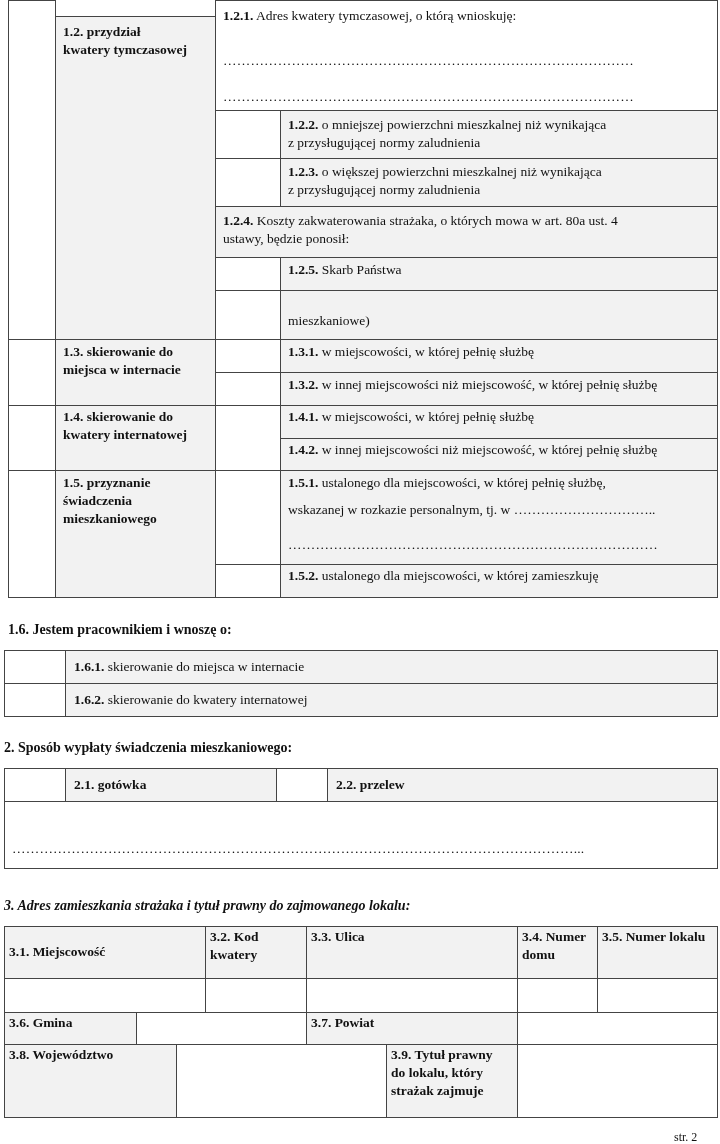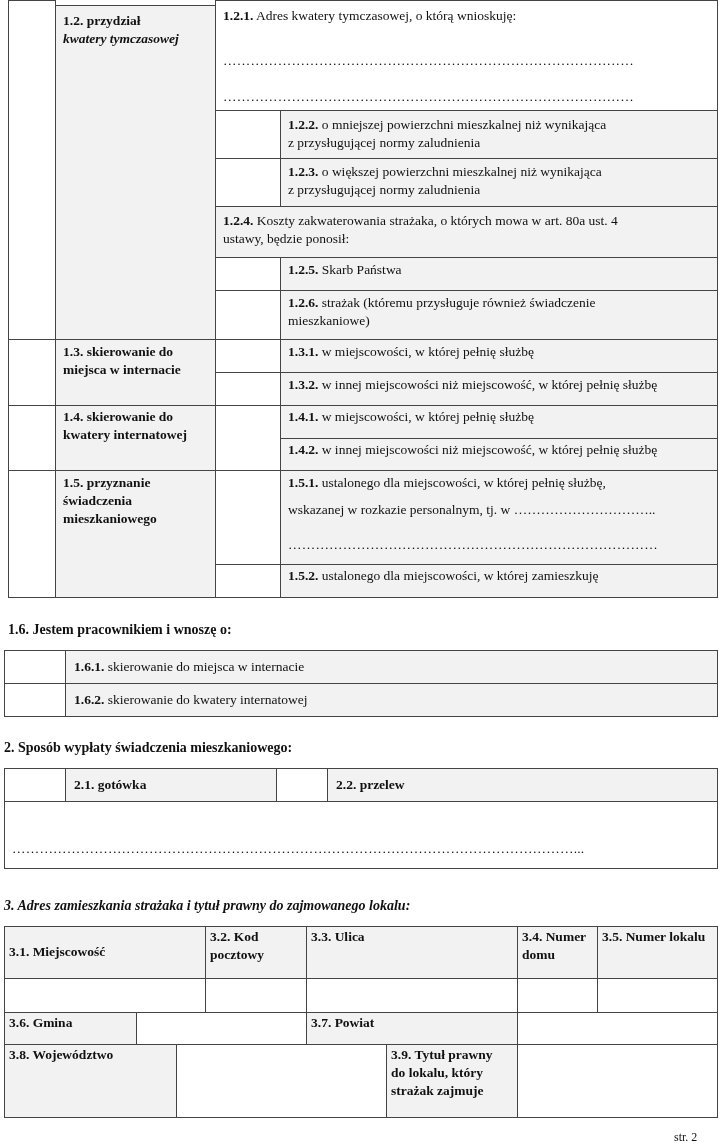--- a/index.html
+++ b/index.html
@@ -17,7 +17,7 @@
 <body>
 
 <div class="cell" style="left:8px;top:0;width:48px;height:340px;"></div>
-<div class="cell gray" style="left:55px;top:5px;width:161px;height:340px;">
+<div class="cell gray" style="left:55px;top:16px;width:161px;height:340px;">
   <div class="txt" style="left:7px;top:6px;font-weight:bold;">1.2. przydział</div>
   <div class="txt" style="left:7px;top:24px;font-weight:bold;font-style:italic;">kwatery tymczasowej</div>
 </div>

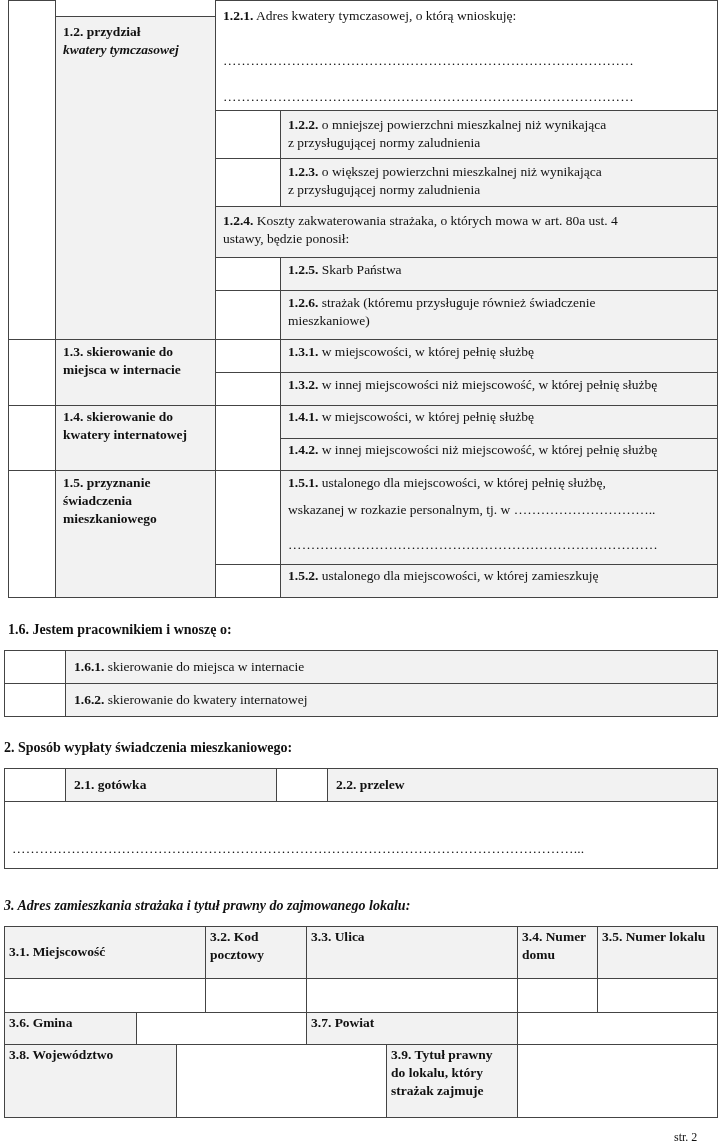--- a/index.html
+++ b/index.html
@@ -19,7 +19,7 @@
 <div class="cell" style="left:8px;top:0;width:48px;height:340px;"></div>
 <div class="cell gray" style="left:55px;top:16px;width:161px;height:340px;">
   <div class="txt" style="left:7px;top:6px;font-weight:bold;">1.2. przydział</div>
-  <div class="txt" style="left:7px;top:24px;font-weight:bold;font-style:italic;">kwatery tymczasowej</div>
+  <div class="txt" style="left:7px;top:24px;font-weight:bold;">kwatery tymczasowej</div>
 </div>
 
 <div class="cell" style="left:215px;top:0;width:503px;height:111px;">

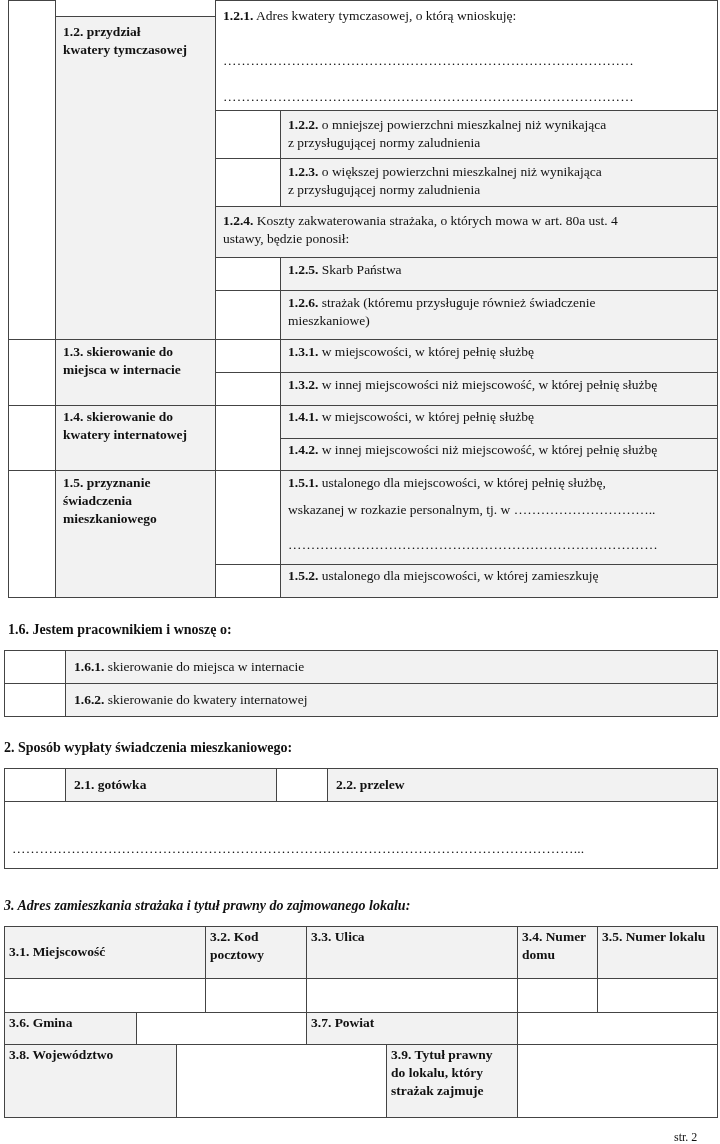--- a/index.html
+++ b/index.html
@@ -52,7 +52,6 @@
 
 <div class="cell" style="left:215px;top:290px;width:66px;height:50px;"></div>
 <div class="cell gray" style="left:280px;top:290px;width:438px;height:50px;">
-  <div class="txt" style="left:7px;top:3px;"><b>1.2.6.</b><span> strażak (któremu przysługuje również świadczenie</span></div>
   <div class="txt" style="left:7px;top:21px;">mieszkaniowe)</div>
 </div>
 

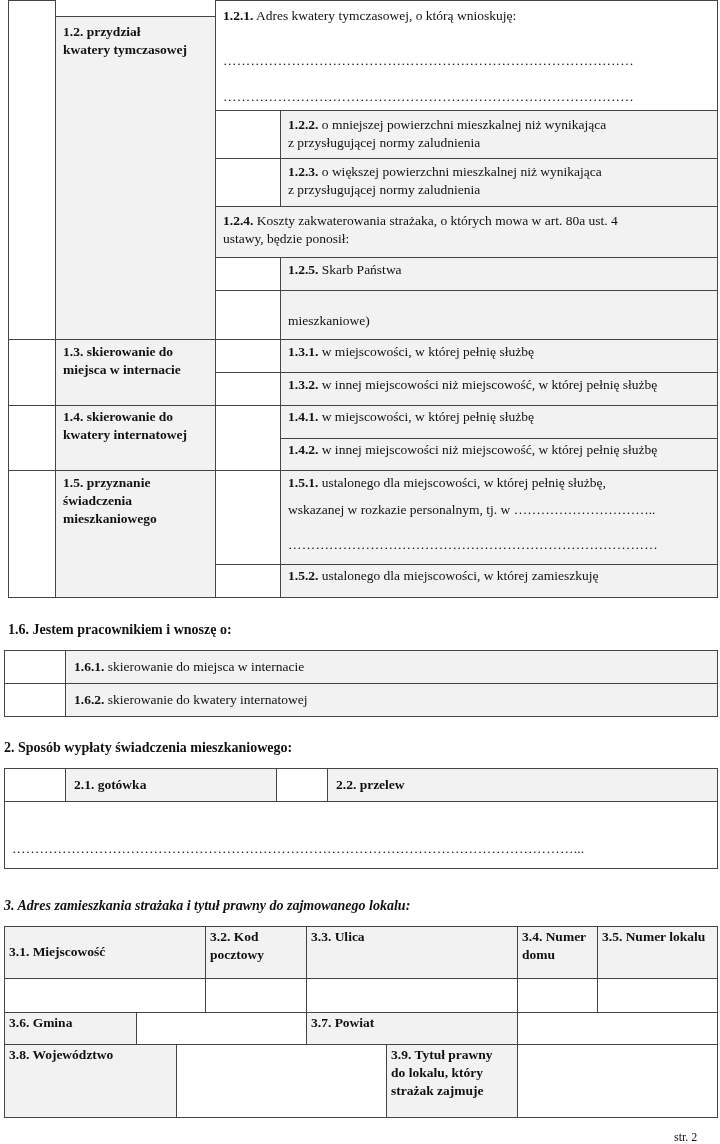--- a/index.html
+++ b/index.html
@@ -129,7 +129,7 @@
 </div>
 <div class="cell gray" style="left:205px;top:926px;width:102px;height:53px;">
   <div class="txt" style="left:4px;top:1px;font-weight:bold;">3.2. Kod</div>
-  <div class="txt" style="left:4px;top:19px;font-weight:bold;">pocztowy</div>
+  <div class="txt" style="left:4px;top:19px;font-weight:bold;">kwatery</div>
 </div>
 <div class="cell gray" style="left:306px;top:926px;width:212px;height:53px;">
   <div class="txt" style="left:4px;top:1px;font-weight:bold;">3.3. Ulica</div>

